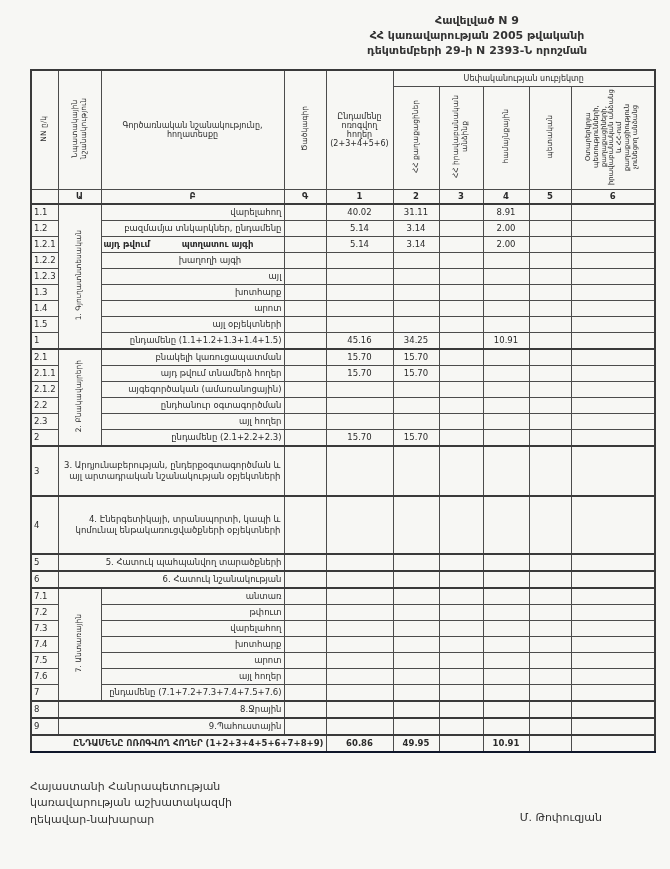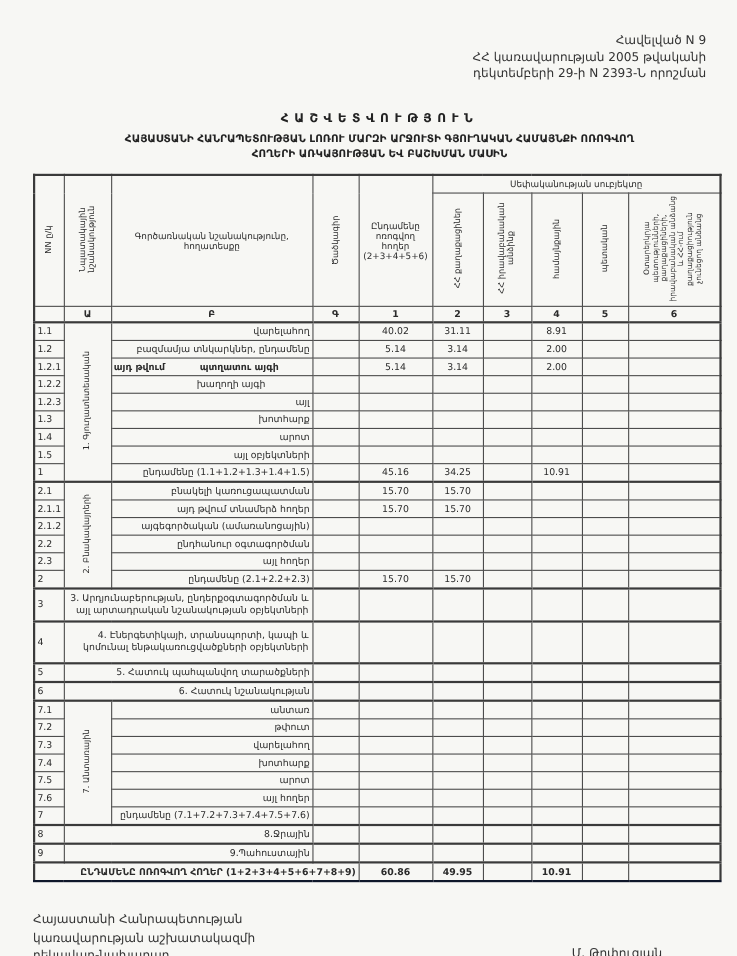--- a/index.html
+++ b/index.html
@@ -13,8 +13,8 @@
   .page{padding:14px 10px 0 30px;box-sizing:border-box;}
   
   .appendix{
-    width:330px;margin:16px 18px 0 auto;
-    text-align:right;font-size:11px;font-weight:normal;line-height:1.35;
+    width:330px;margin:0 18px 0 auto;
+    text-align:center;font-size:11px;font-weight:bold;line-height:1.35;
     color:#333;
   }
   

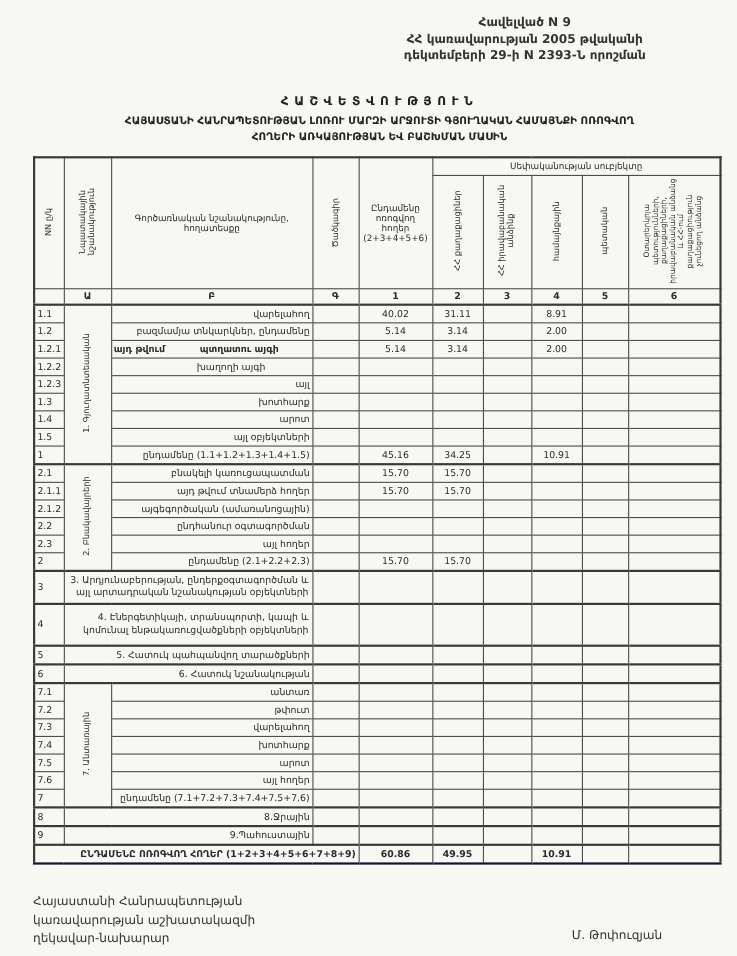--- a/index.html
+++ b/index.html
@@ -75,11 +75,6 @@
     <div>դեկտեմբերի 29-ի N 2393-Ն որոշման</div>
   </div>
 
-  <div class="titleblock">
-    <div class="t1">ՀԱՇՎԵՏՎՈՒԹՅՈՒՆ</div>
-    <div class="t2">ՀԱՅԱՍՏԱՆԻ ՀԱՆՐԱՊԵՏՈՒԹՅԱՆ ԼՈՌՈՒ ՄԱՐԶԻ ԱՐՋՈՒՏԻ ԳՅՈՒՂԱԿԱՆ ՀԱՄԱՅՆՔԻ ՈՌՈԳՎՈՂ</div>
-    <div class="t3">ՀՈՂԵՐԻ ԱՌԿԱՅՈՒԹՅԱՆ ԵՎ ԲԱՇԽՄԱՆ ՄԱՍԻՆ</div>
-  </div>
 
   <table class="land">
     <colgroup>

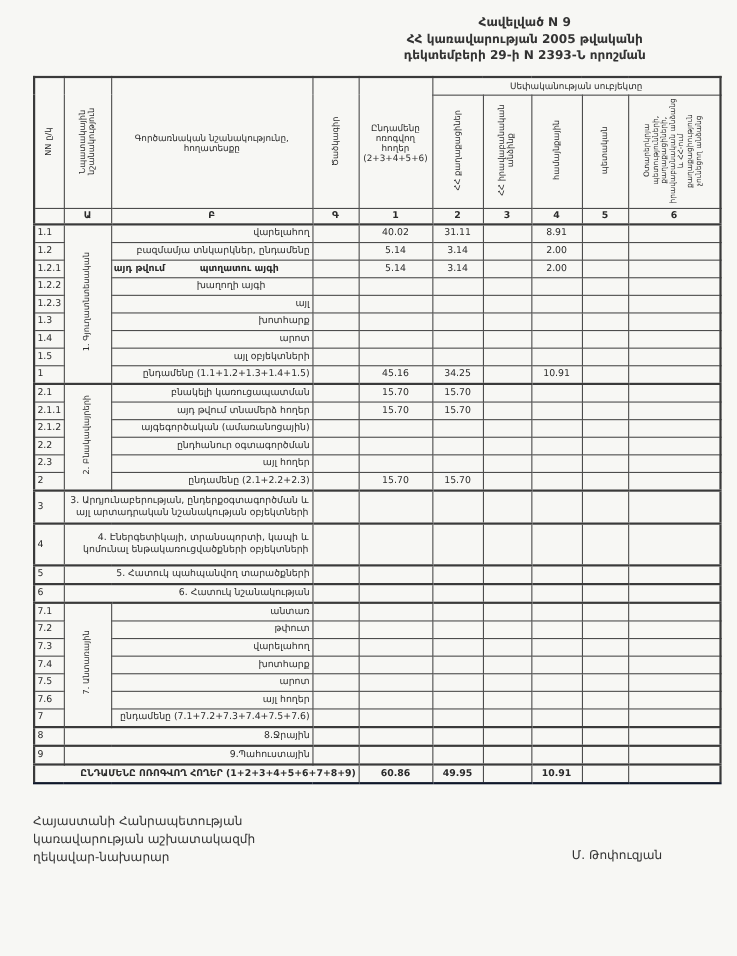--- a/index.html
+++ b/index.html
@@ -49,7 +49,7 @@
   td.nn{text-align:left;padding-left:3px;}
   td.lbl{text-align:right;}
   td.lbl.center{text-align:center;padding-left:37px;}
-  td.lbl.wrap{white-space:normal;line-height:1.25;height:auto;padding:0 3px;}
+  td.lbl.wrap{white-space:normal;line-height:1.25;height:auto;padding:10px 3px;}
   td.val{text-align:center;}
   td.cat{text-align:center;}
   .split{display:flex;justify-content:space-between;padding-right:28px;font-weight:bold;}

